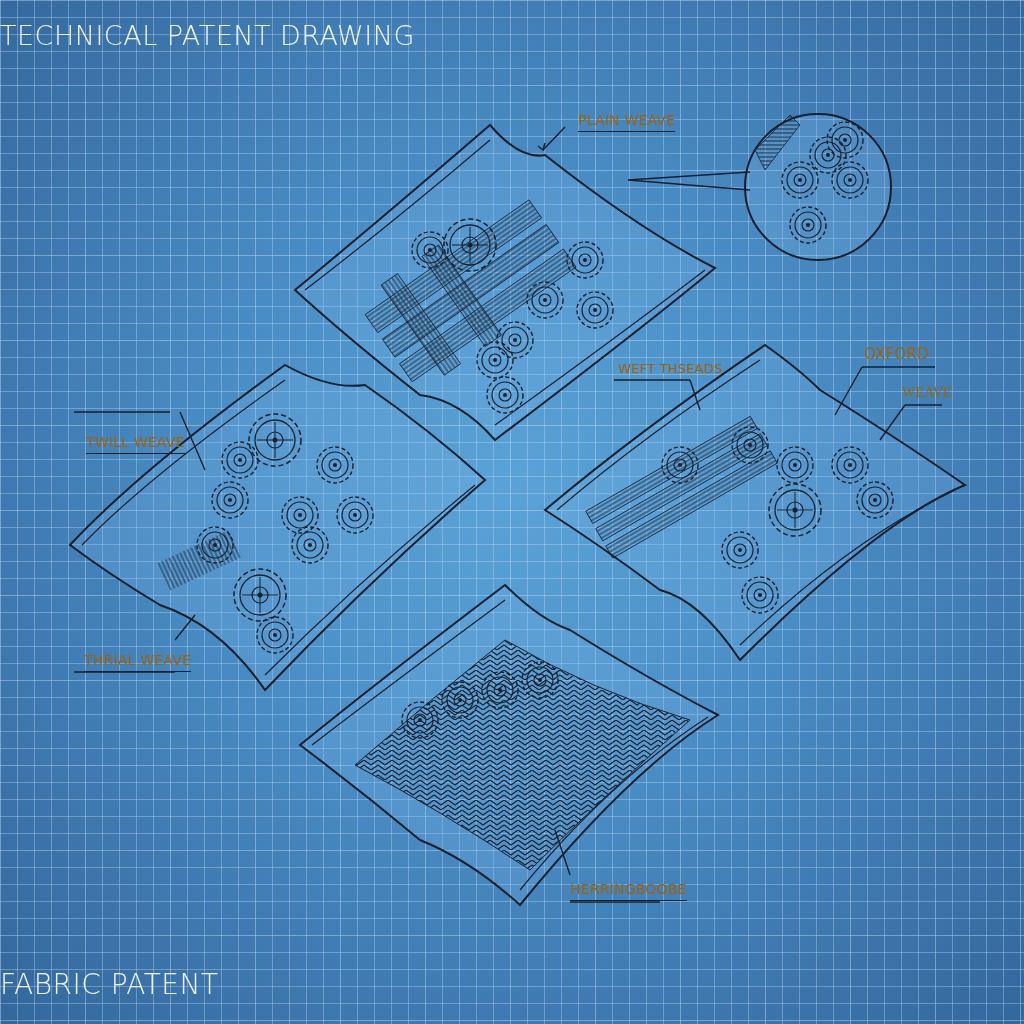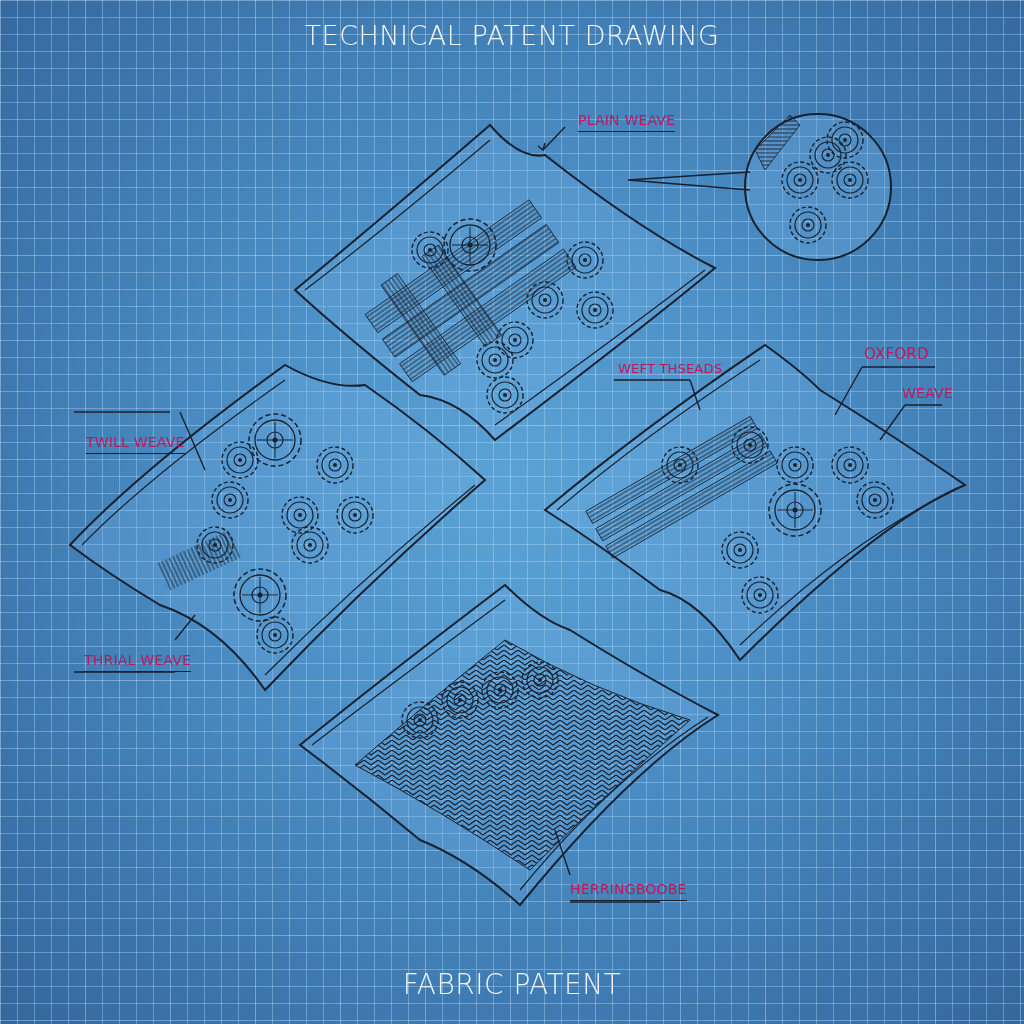--- a/index.html
+++ b/index.html
@@ -13,7 +13,7 @@
       linear-gradient(rgba(200,225,250,0.12) 1px, transparent 1px),
       linear-gradient(90deg, rgba(200,225,250,0.12) 1px, transparent 1px);
     background-size:17px 17px,17px 17px,85px 85px,85px 85px;}
-  .title{position:absolute;left:0;right:0;text-align:center;color:#f2f6fb;
+  .title{position:absolute;left:0;right:0;color:#f2f6fb;
     font-family:"DejaVu Sans", sans-serif;font-weight:300;letter-spacing:0.5px;}
   #main-title{top:20px;font-size:27px;}
   #footer-title{top:968px;font-size:28px;}

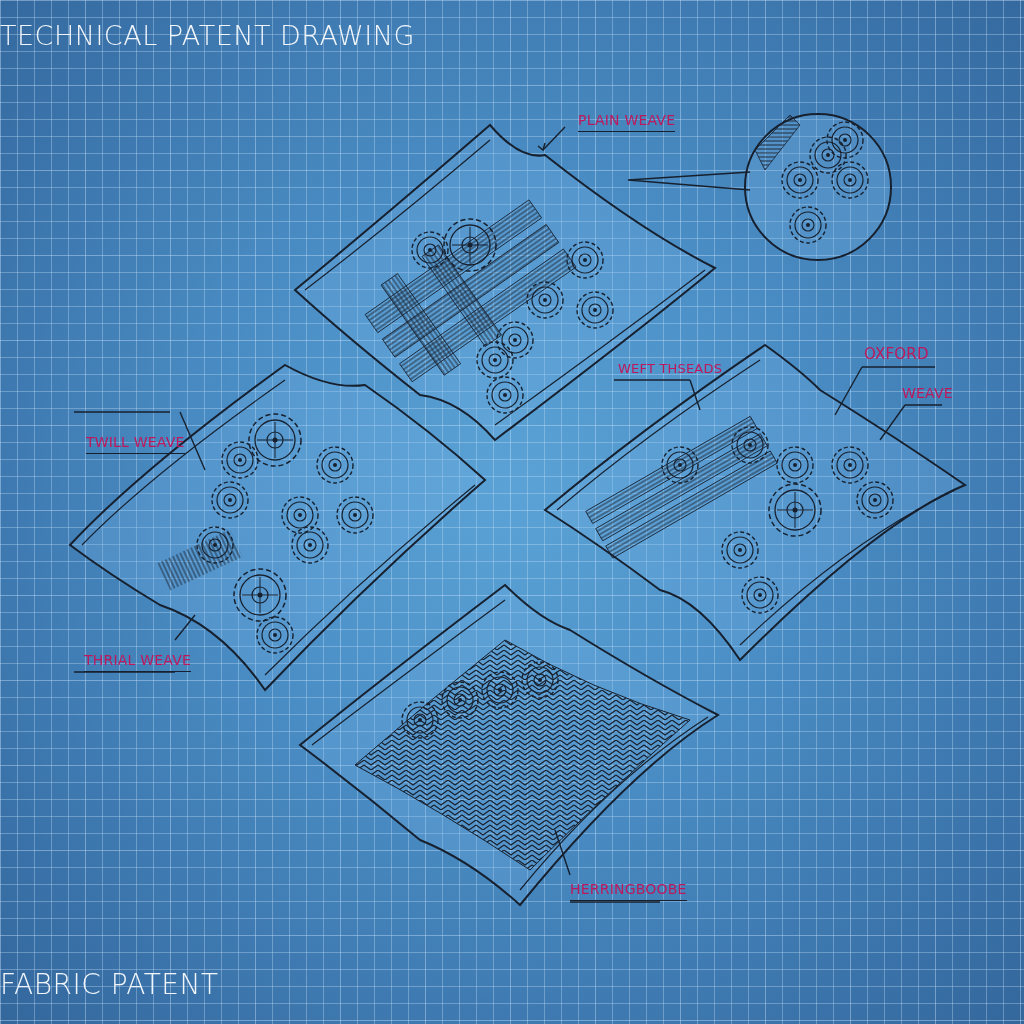--- a/index.html
+++ b/index.html
@@ -17,7 +17,7 @@
     font-family:"DejaVu Sans", sans-serif;font-weight:300;letter-spacing:0.5px;}
   #main-title{top:20px;font-size:27px;}
   #footer-title{top:968px;font-size:28px;}
-  .label{position:absolute;color:#be185d;font-family:"DejaVu Sans", sans-serif;font-size:14px;
+  .label{position:absolute;color:#a16207;font-family:"DejaVu Sans", sans-serif;font-size:14px;
     letter-spacing:0.2px;}
   .label.ul{border-bottom:1.6px solid #17202e;padding-bottom:3px;}
   svg.drawing{position:absolute;left:0;top:0;}

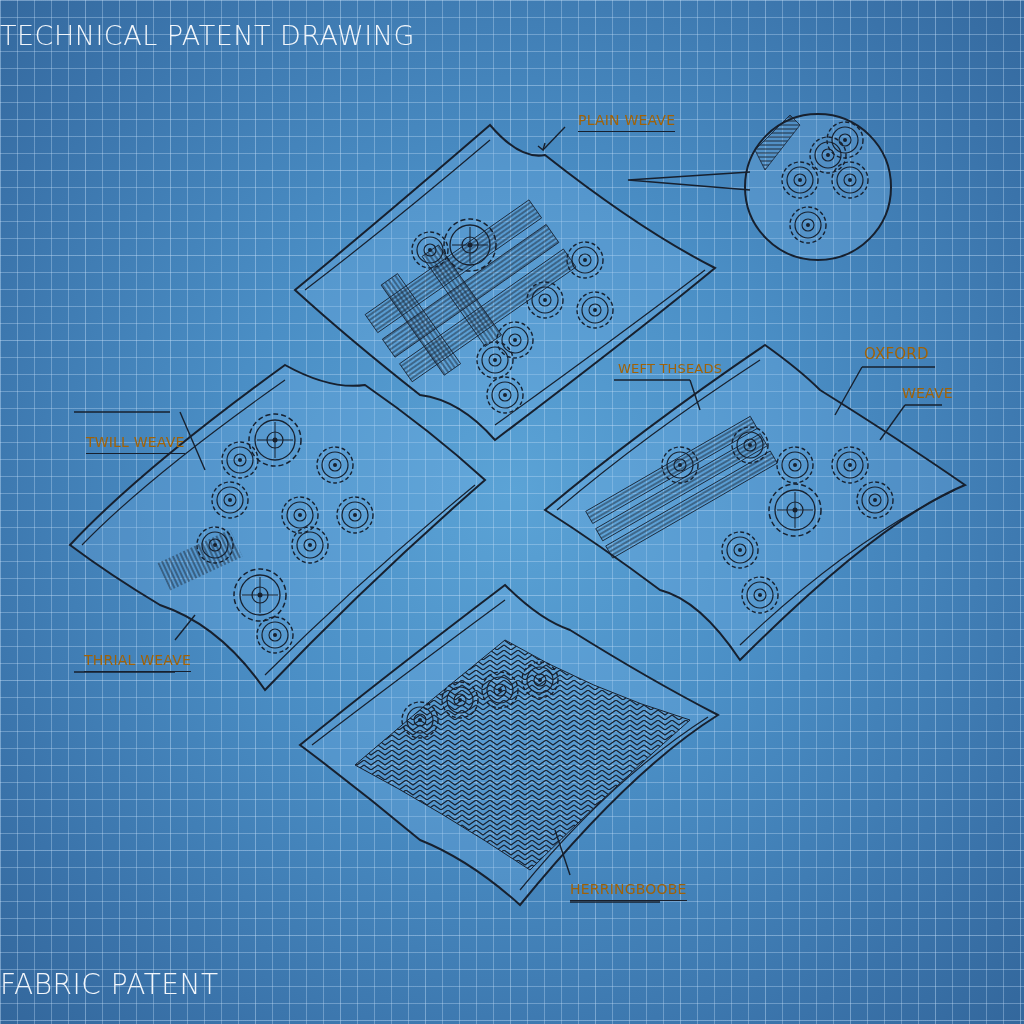--- a/index.html
+++ b/index.html
@@ -155,7 +155,7 @@
 <div class="label ul" style="left:84px;top:652px;text-align:center;">THRIAL WEAVE</div>
 <div class="label" style="left:618px;top:361px;font-size:13px;">WEFT THSEADS</div>
 <div class="label" style="left:864px;top:345px;font-size:15px;">OXFORD</div>
-<div class="label" style="left:902px;top:385px;">WEAVE</div>
+<div class="label" style="left:902px;top:385px;font-family:Liberation Serif, serif;">WEAVE</div>
 <div class="label ul" style="left:570px;top:881px;text-align:center;">HERRINGBOOBE</div>
 
 <div class="title" id="footer-title">FABRIC PATENT</div>

